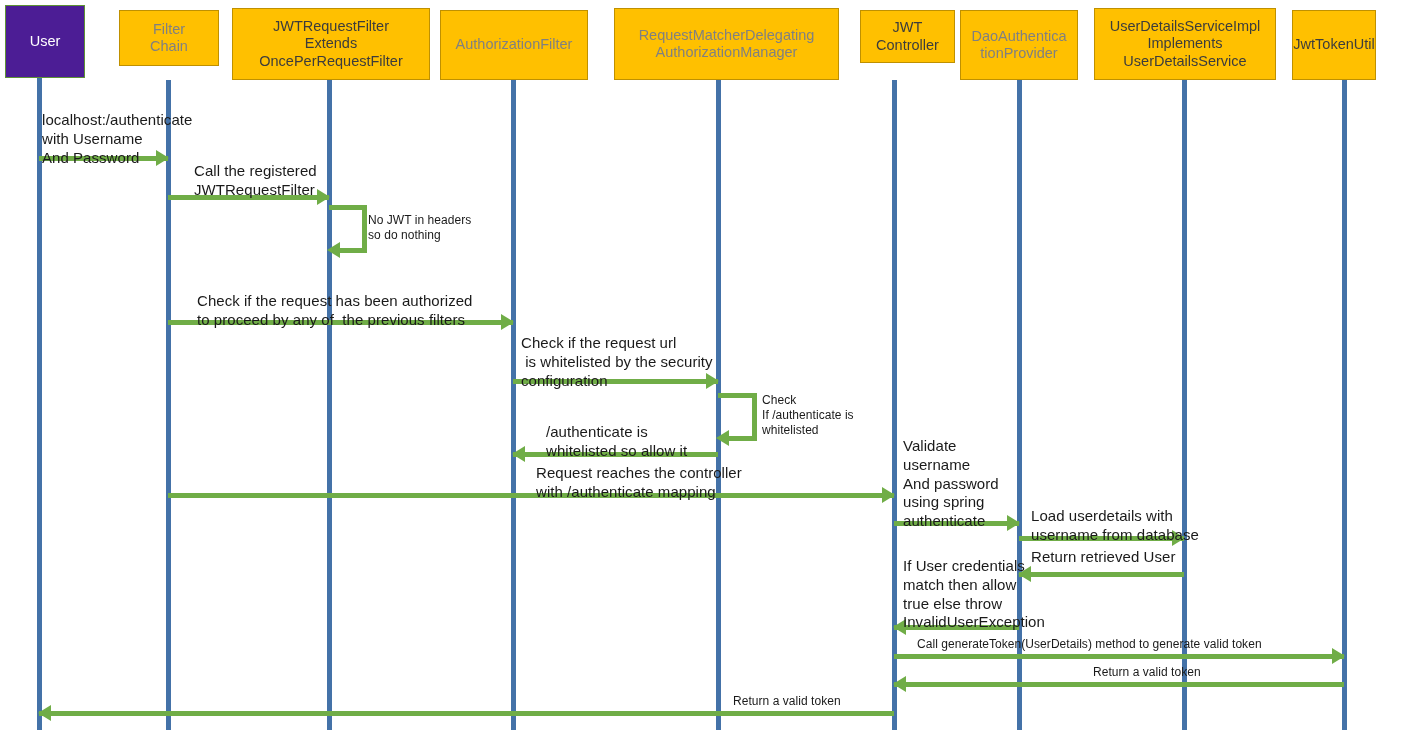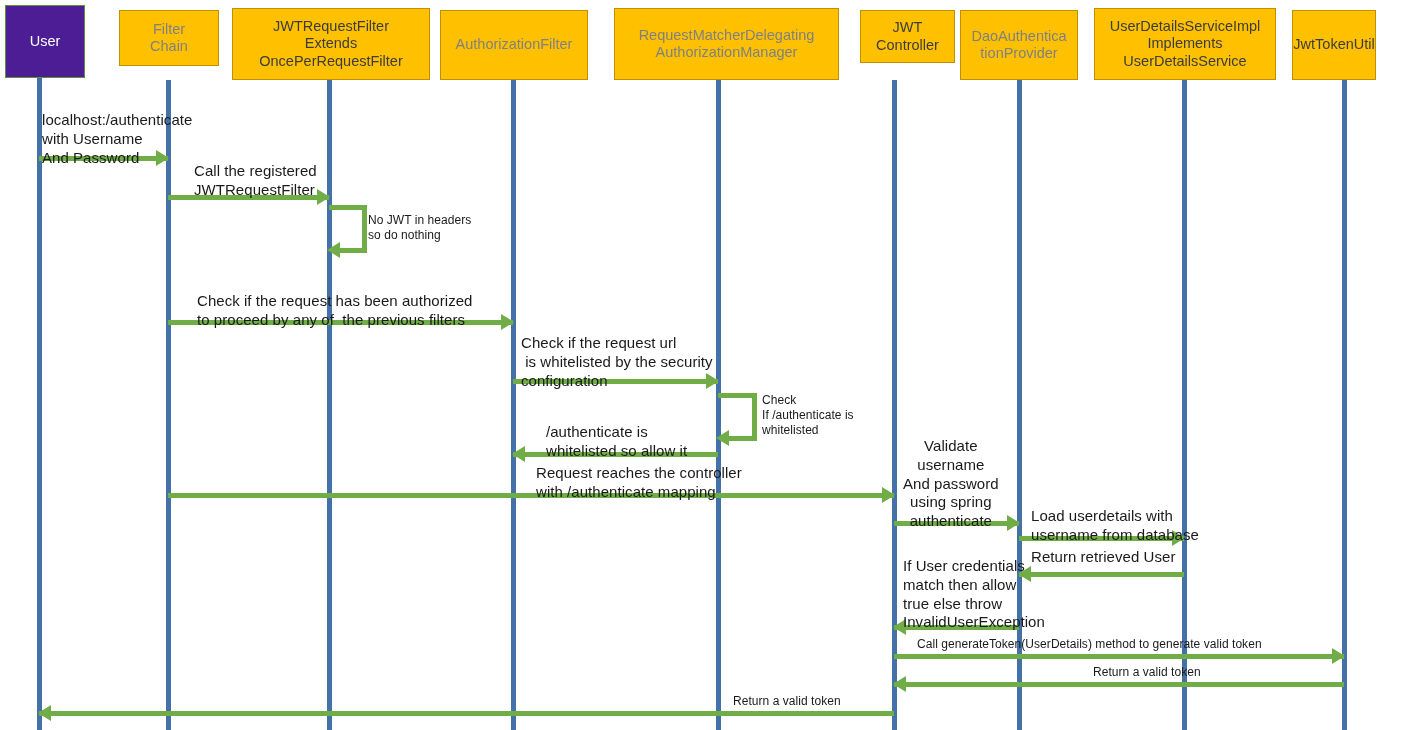--- a/index.html
+++ b/index.html
@@ -158,7 +158,7 @@
       <div>
         <div class="msg" style="left: 894px; top: 521px; width: 125px;"></div>
         <div class="arrowhead right" style="top: 515px; left: 1007px;"></div>
-        <div class="msg-label" style="left: 903px; top: 437px; text-align: center;">Validate
+        <div class="msg-label" style="left: 903px; top: 437px;">Validate
 username
 And password
 using spring

